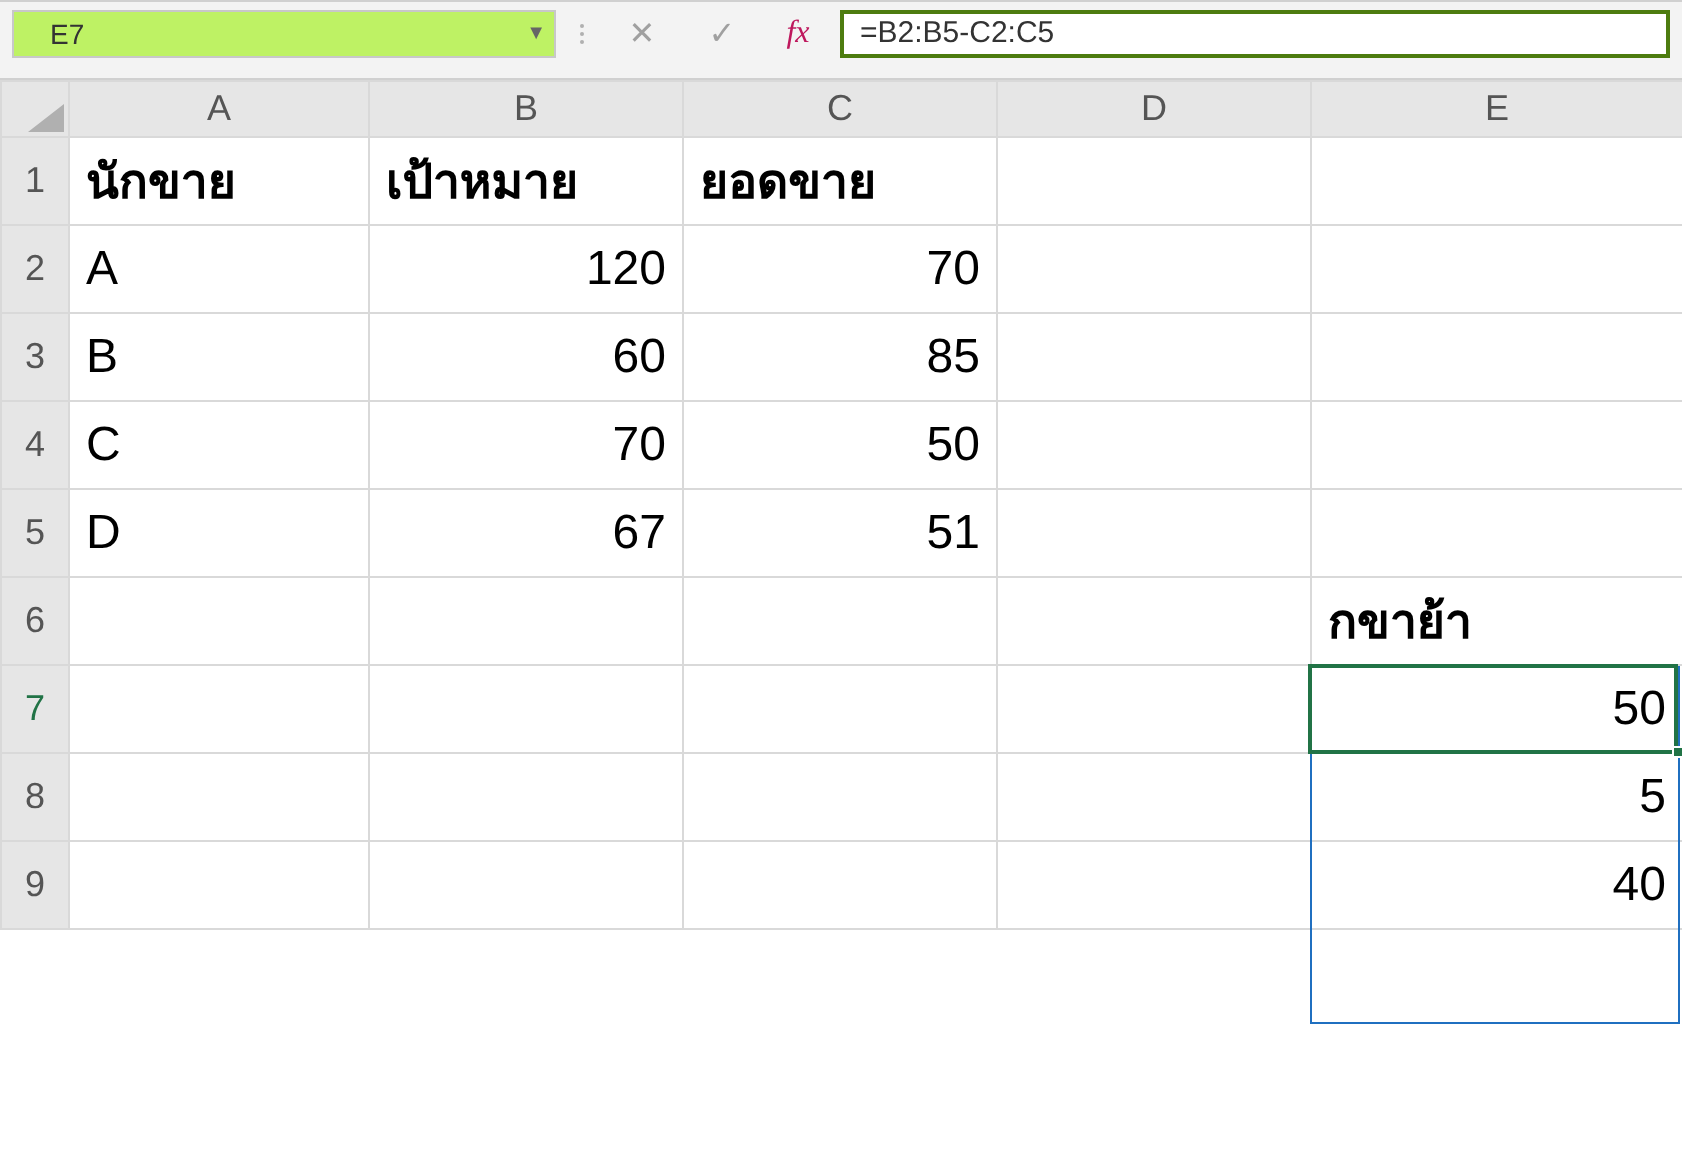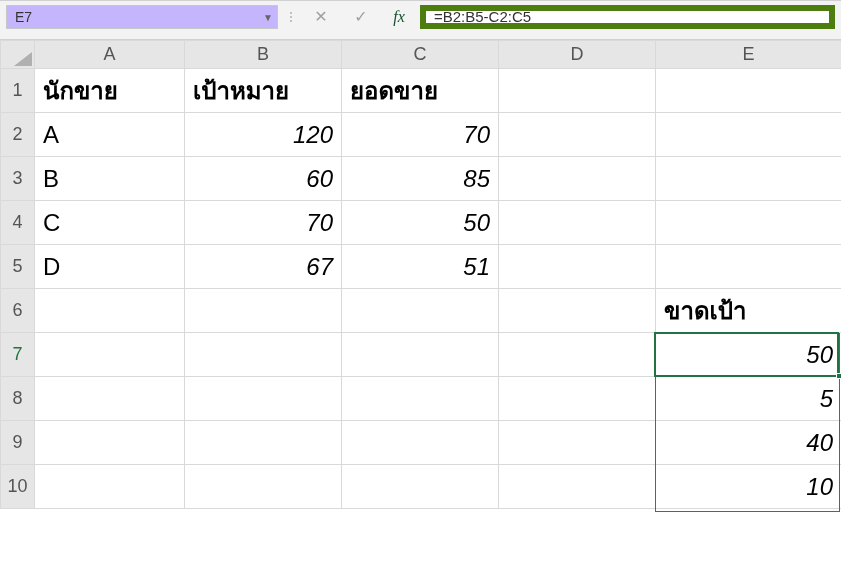--- a/index.html
+++ b/index.html
@@ -25,11 +25,11 @@
   .namebox {
     width: 272px;
     height: 24px;
-    background: #c4b5fd;
+    background: #bef264;
     border: 1px solid #c8c8c8;
     display: flex;
     align-items: center;
-    padding: 0 8px;
+    padding: 0 18px;
     font-size: 14px;
     color: #333;
     position: relative;

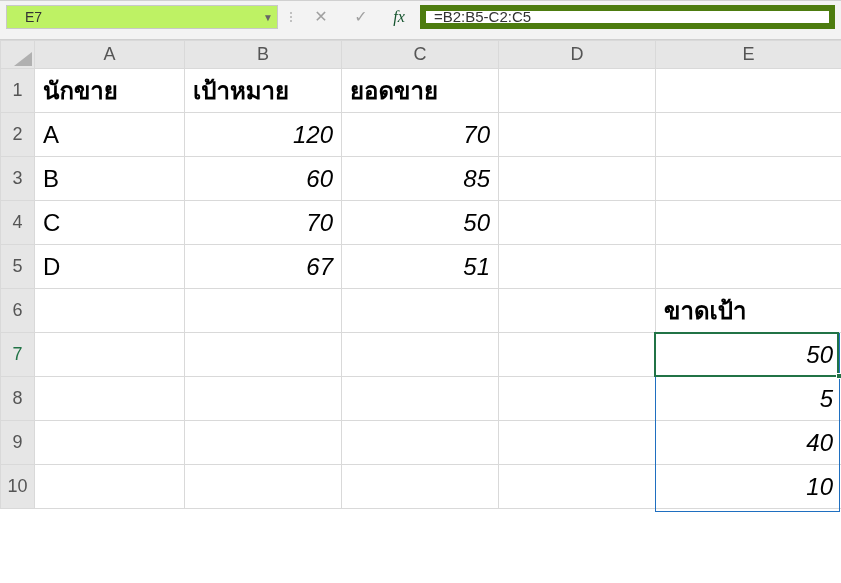--- a/index.html
+++ b/index.html
@@ -65,7 +65,7 @@
     width: 30px;
     font-style: italic;
     font-family: "Times New Roman", serif;
-    color: #14532d;
+    color: #be185d;
     font-size: 16px;
   }
   .formula-input {

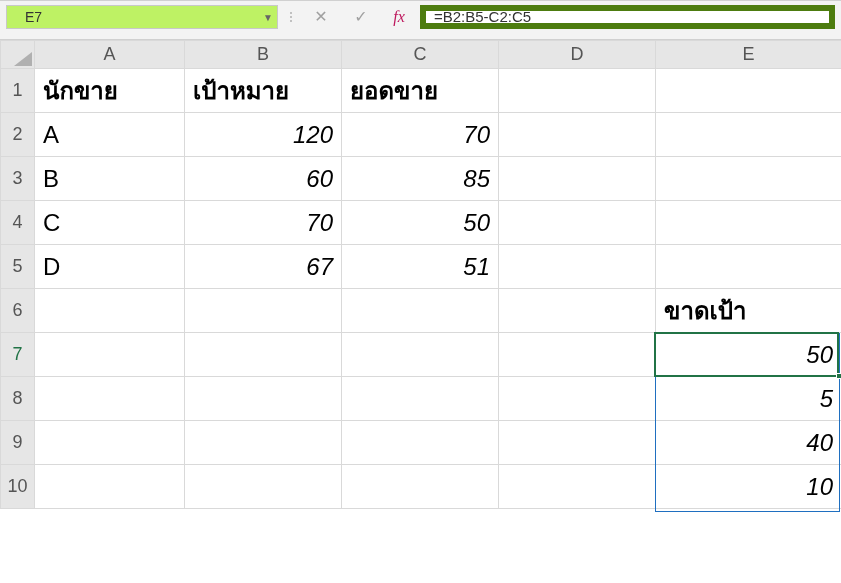--- a/index.html
+++ b/index.html
@@ -72,7 +72,7 @@
     flex: 1;
     height: 24px;
     background: #fff;
-    border: 6px solid #4d7c0f;
+    border: 2px solid #4d7c0f;
     display: flex;
     align-items: center;
     padding: 0 8px;

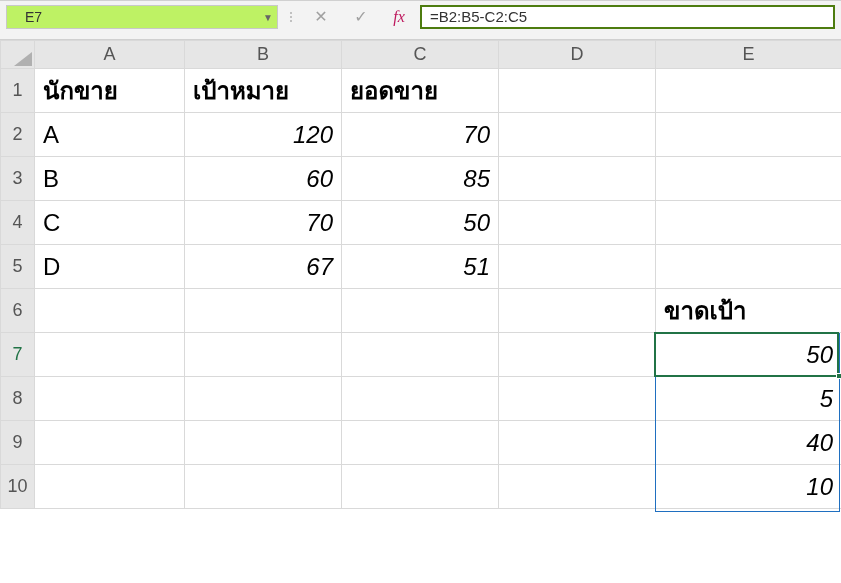--- a/index.html
+++ b/index.html
@@ -142,7 +142,7 @@
     text-align: right;
   }
   .cell.left { justify-content: flex-start; }
-  .cell.right { justify-content: flex-end; font-style: italic; }
+  .cell.right { justify-content: flex-end; }
   .cell.bold { font-weight: 700; }
 
   

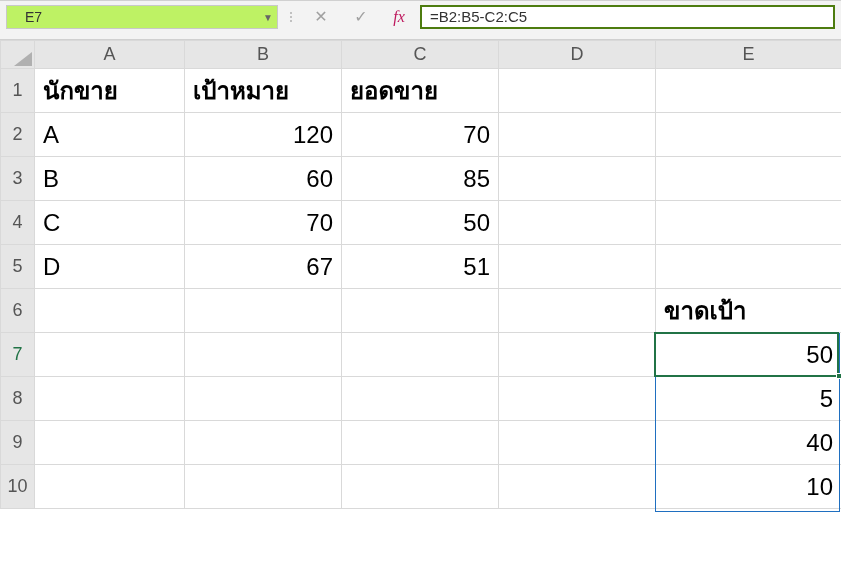--- a/index.html
+++ b/index.html
@@ -300,7 +300,7 @@
       <td></td>
       <td></td>
       <td>
-            <div class="cell left bold">ขาดเป้า</div>
+            <div class="cell left bold">กขาย้า</div>
           </td>
     </tr>
     <tr>

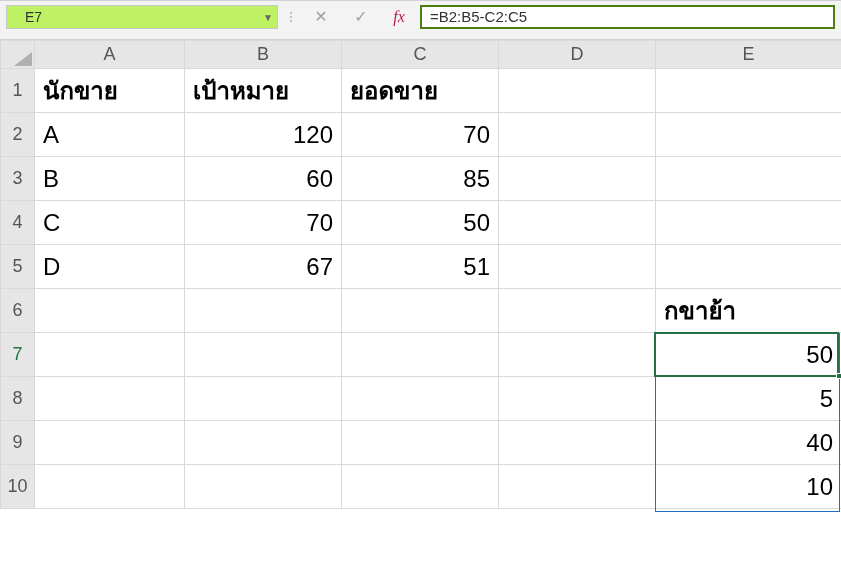--- a/index.html
+++ b/index.html
@@ -333,16 +333,6 @@
             <div class="cell right">40</div>
           </td>
     </tr>
-    <tr>
-      <th class="rowhdr">10</th>
-      <td></td>
-      <td></td>
-      <td></td>
-      <td></td>
-      <td>
-            <div class="cell right">10</div>
-          </td>
-    </tr>
   </tbody>
 </table>
 

